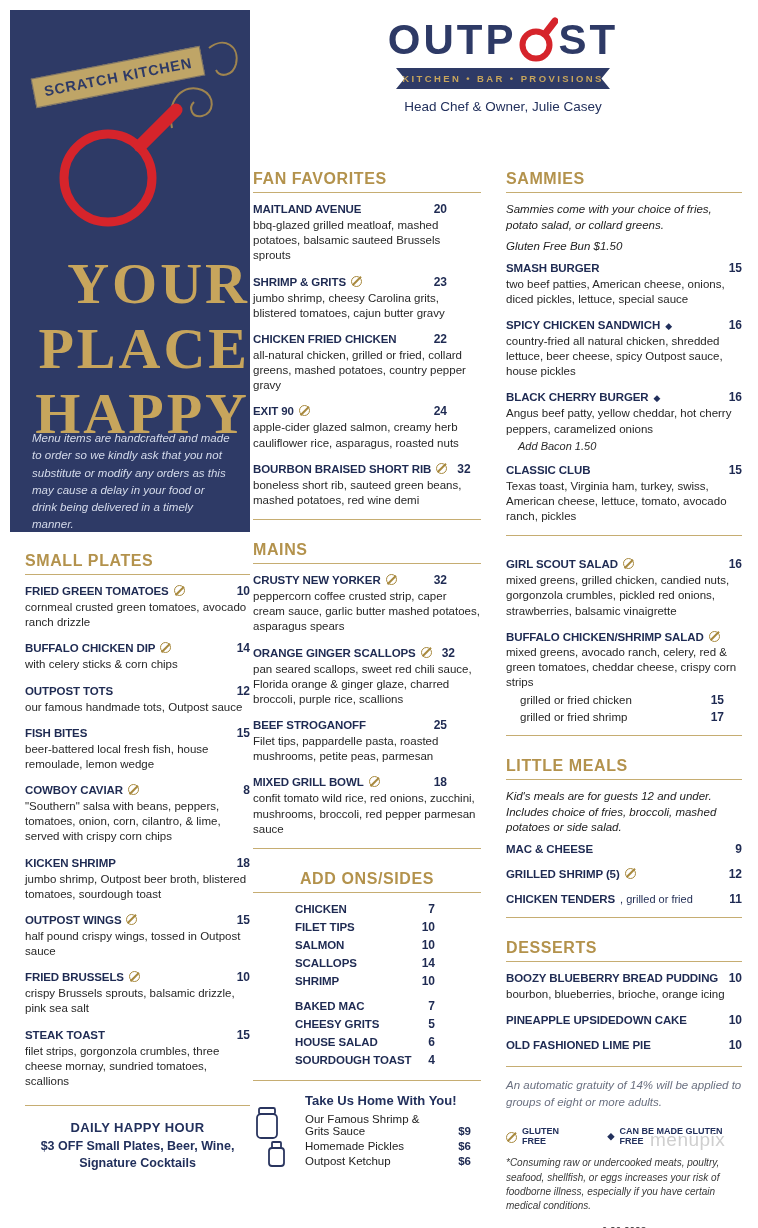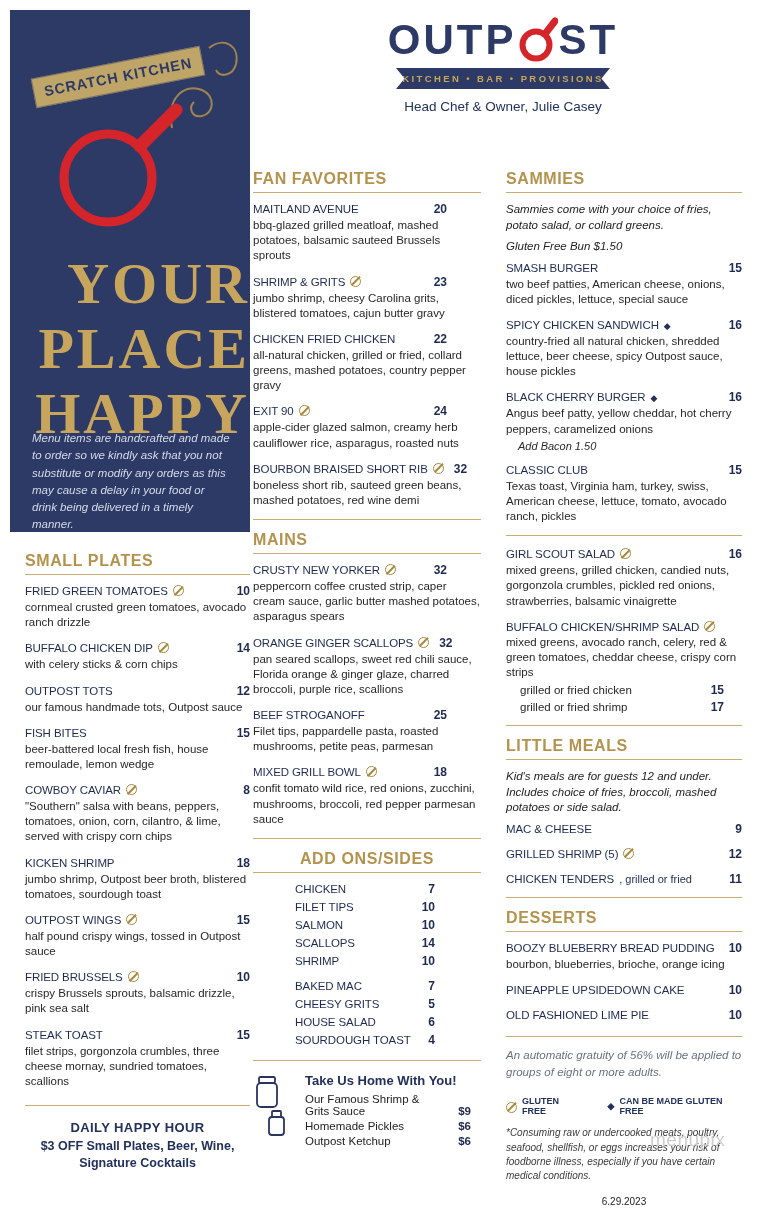--- a/index.html
+++ b/index.html
@@ -49,7 +49,7 @@
   .item-row { display:flex; align-items:baseline; gap:5px; }
   .col-mid .menu-section:not(.compact) .item-row { padding-right:34px; }
   .compact .item-row { width:140px; margin-left:42px; }
-  .item-name { color:#1e2a52; font-weight:normal; font-size:11.5px; letter-spacing:-.1px; white-space:nowrap; }
+  .item-name { color:#1e2a52; font-weight:bold; font-size:11.5px; letter-spacing:-.1px; white-space:nowrap; }
   .name-suffix { color:#1e2a52; font-size:11px; }
   .spacer { flex:1; }
   .price { color:#1e2a52; font-weight:bold; font-size:12px; }

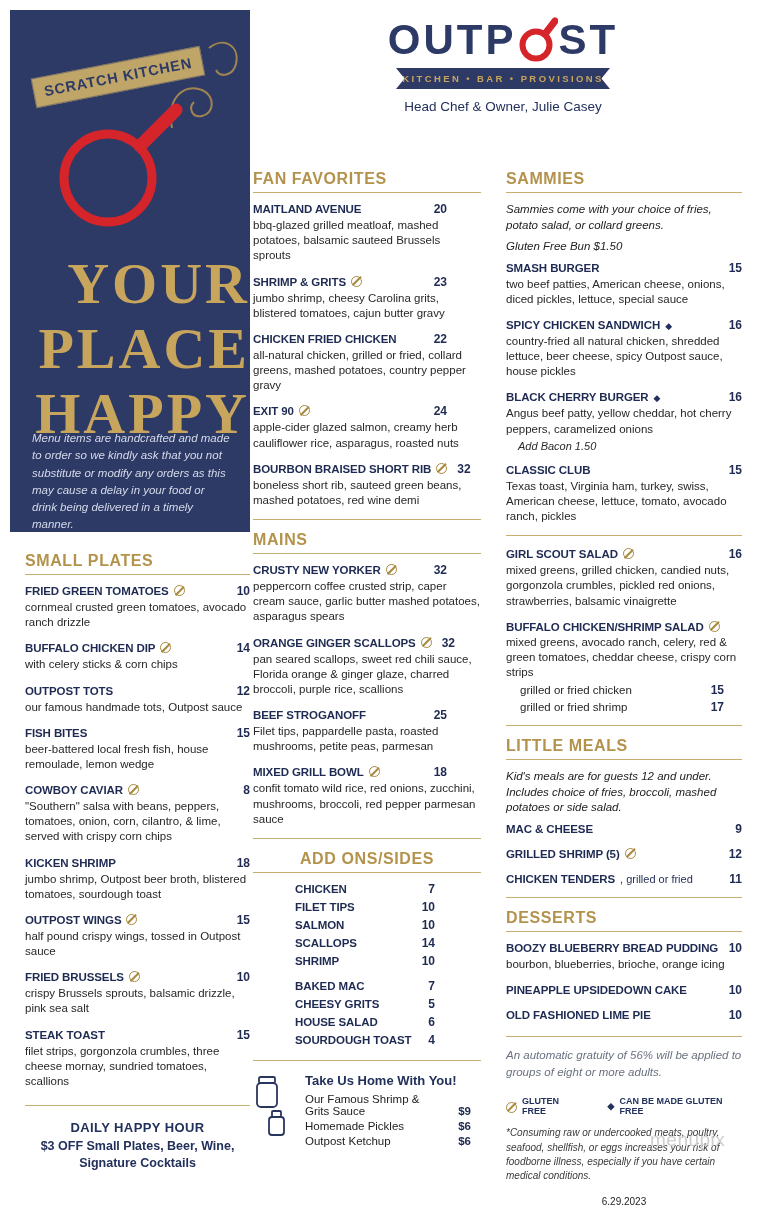--- a/index.html
+++ b/index.html
@@ -37,7 +37,7 @@
   .col-mid   { left:253px; top:170px; width:228px; }
   .col-right { left:506px; top:170px; width:236px; }
 
-  .menu-section + .menu-section { border-top:1.5px solid #c6ad72; margin-top:9px; padding-top:11px; }
+  .menu-section + .menu-section { border-top:1.5px solid #c6ad72; margin-top:9px; padding-top:21px; }
   .sec-title { color:#b3924c; font-size:16px; font-weight:bold; letter-spacing:.6px;
                padding-bottom:4px; border-bottom:1.5px solid #c6ad72; margin-bottom:9px; }
   .compact .sec-title { text-align:center; }

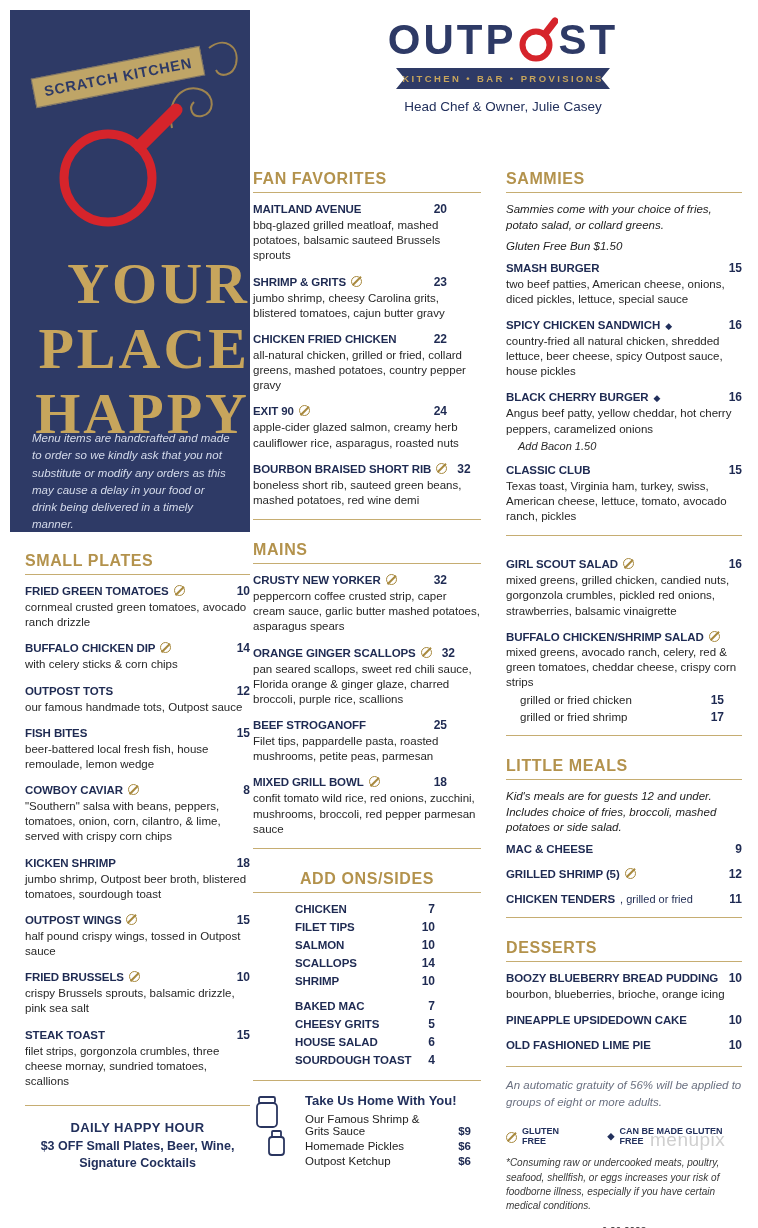--- a/index.html
+++ b/index.html
@@ -536,7 +536,7 @@
         </div>
     </section>
 
-    <div class="gratuity">An automatic gratuity of 56% will be applied to groups of eight or more adults.</div>
+    <div class="gratuity">An automatic gratuity of 14% will be applied to groups of eight or more adults.</div>
 
     <div class="legend">
       <span class="legend-item">

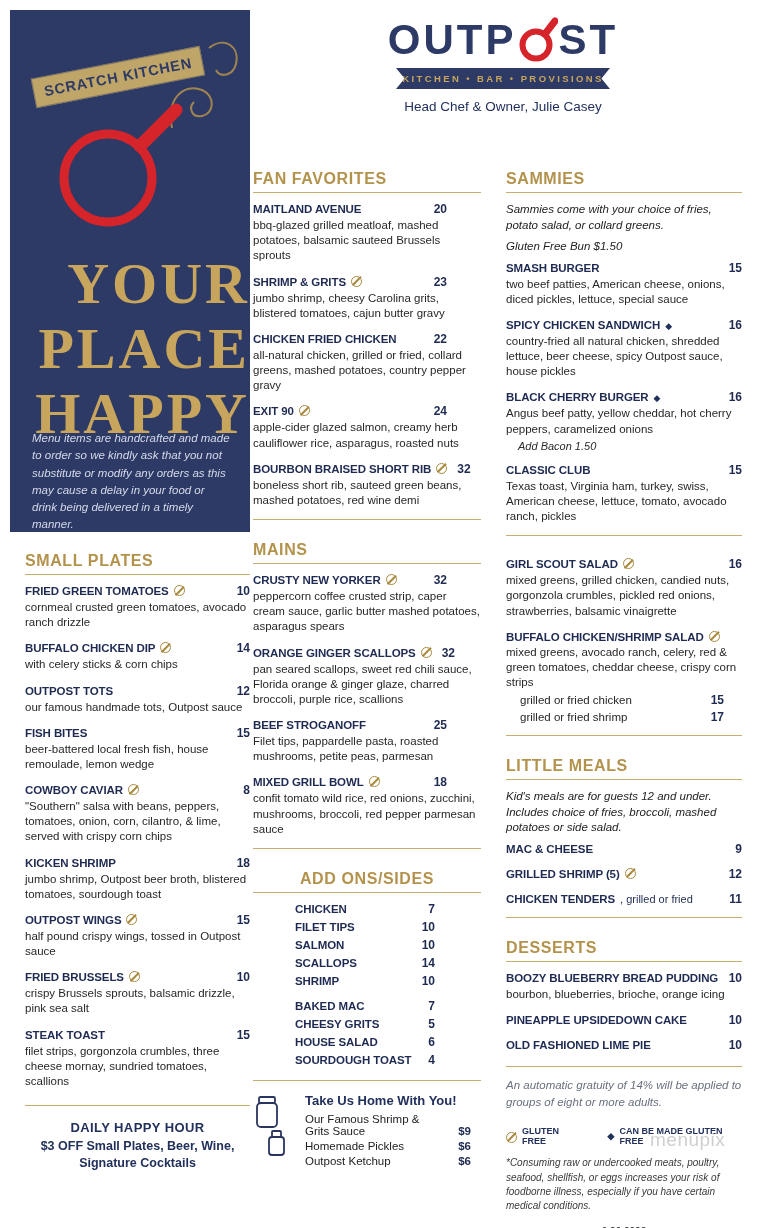--- a/index.html
+++ b/index.html
@@ -65,7 +65,7 @@
   .diamond { color:#22305c; font-size:9px; flex:0 0 auto; }
 
   
-  .takehome { border-top:1.5px solid #c6ad72; margin-top:13px; padding-top:12px; display:flex; gap:8px; }
+  .takehome { border-top:1.5px solid #c6ad72; margin-top:13px; padding-top:12px; display:flex; gap:8px;align-items:flex-end; }
   .takehome-jars { flex:0 0 44px; }
   .takehome-body { flex:1; padding-right:10px; }
   .takehome-title { color:#22305c; font-weight:bold; font-size:13px; margin-bottom:5px; }

